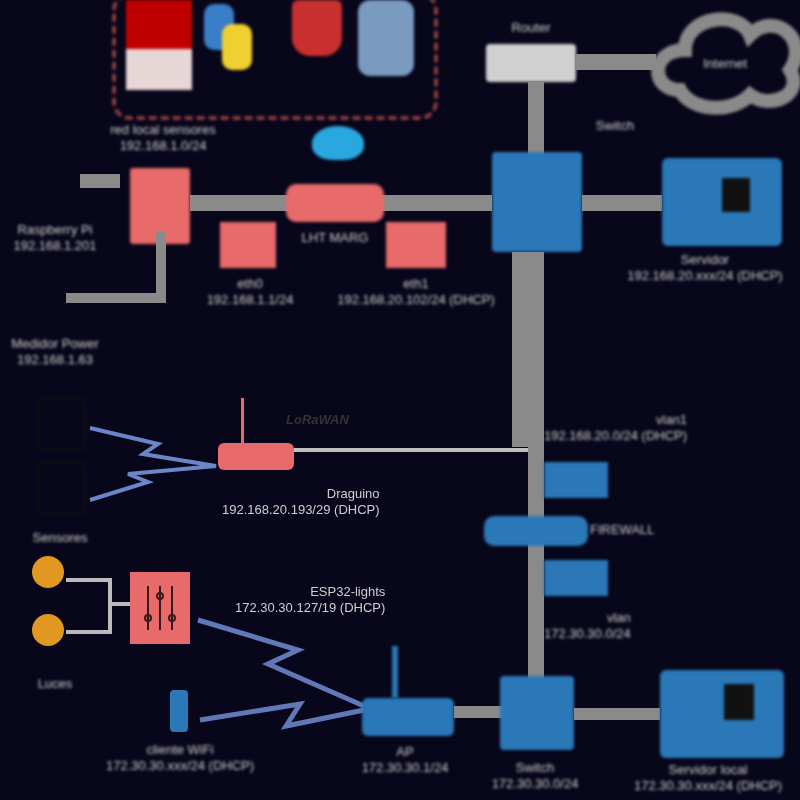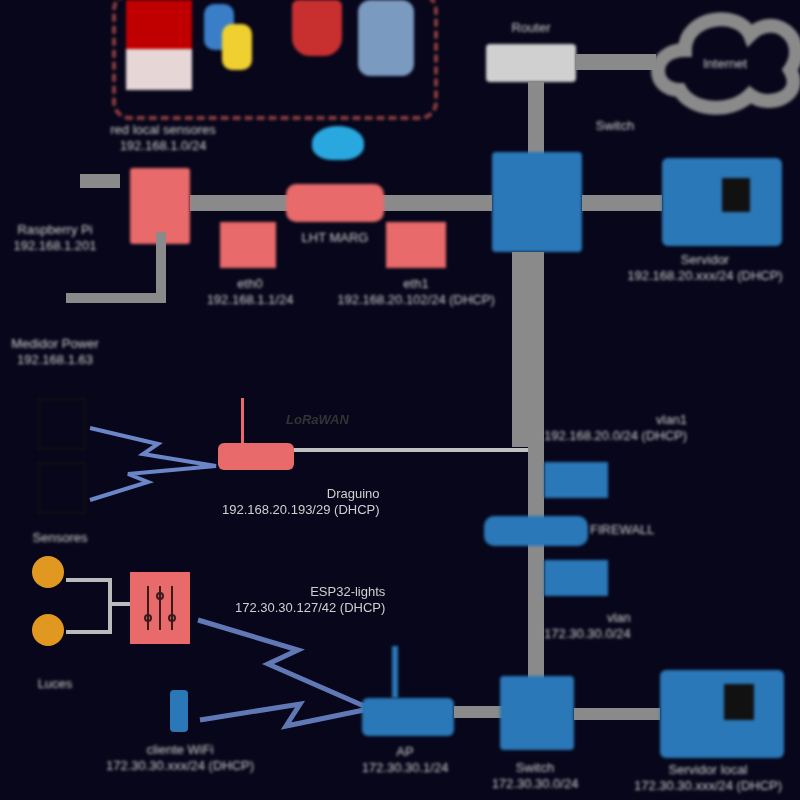--- a/index.html
+++ b/index.html
@@ -131,7 +131,7 @@
 </div>
 <div class="lbl left" style="left:192px;top:584px;margin-left:43px;">
   <div>ESP32-lights</div>
-    <div>172.30.30.127/42 (DHCP)</div>
+    <div>172.30.30.127/19 (DHCP)</div>
 </div>
 <div class="line" style="left:110px;top:602px;width:20px;height:4px;background:#bbb;"></div>
 <div class="line" style="left:108px;top:578px;width:4px;height:56px;background:#bbb;"></div>

